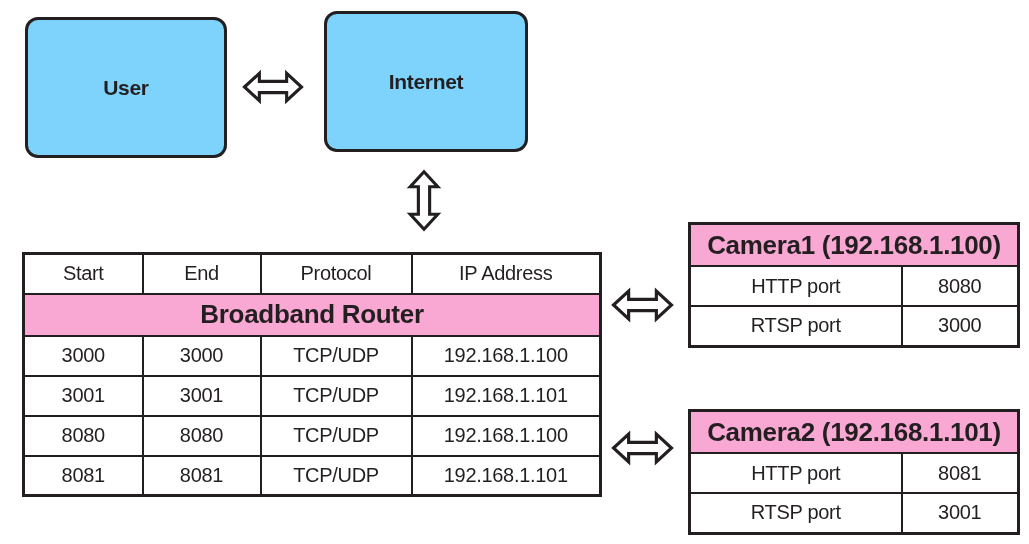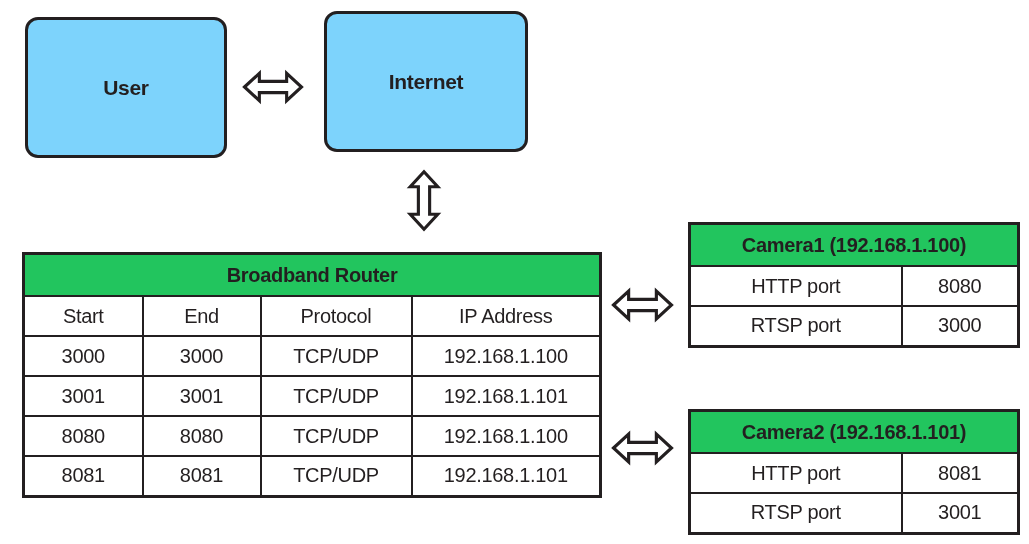--- a/index.html
+++ b/index.html
@@ -41,8 +41,8 @@
   table{border-width:3px;}
   th,td{text-align:center;vertical-align:middle;padding:0;}
   .table-title{
-    background:#22c55e;
-    font-weight:bold;font-size:20px;
+    background:#f9a8d4;
+    font-weight:bold;font-size:26px;
     height:40px;
   }
   .router-table{left:22px;top:252px;width:577px;}

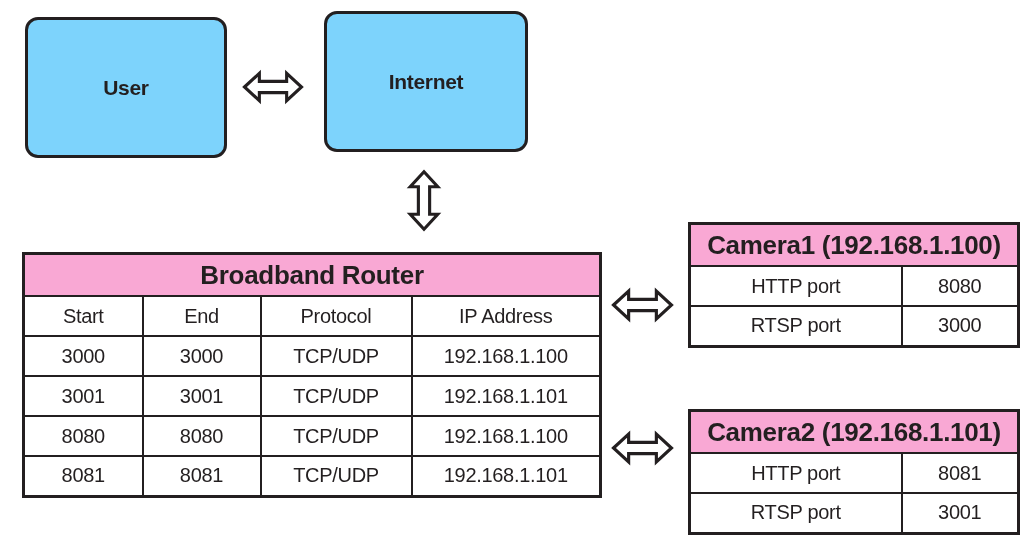--- a/index.html
+++ b/index.html
@@ -99,13 +99,13 @@
     </colgroup>
     <tbody>
         <tr>
-      <th class="table-title" colspan="4">Broadband Router</th>
-    </tr>
-    <tr>
       <th class="col-header">Start</th>
       <th class="col-header">End</th>
       <th class="col-header">Protocol</th>
       <th class="col-header">IP Address</th>
+    </tr>
+    <tr>
+      <th class="table-title" colspan="4">Broadband Router</th>
     </tr>
     <tr>
       <td>3000</td>

